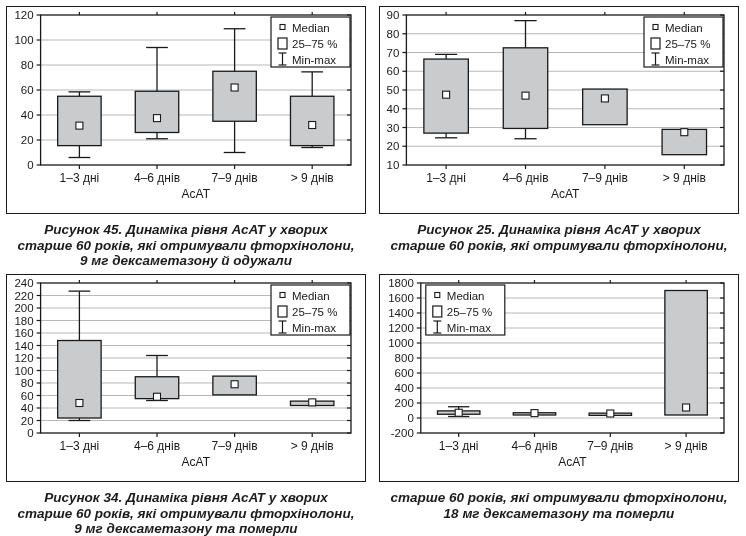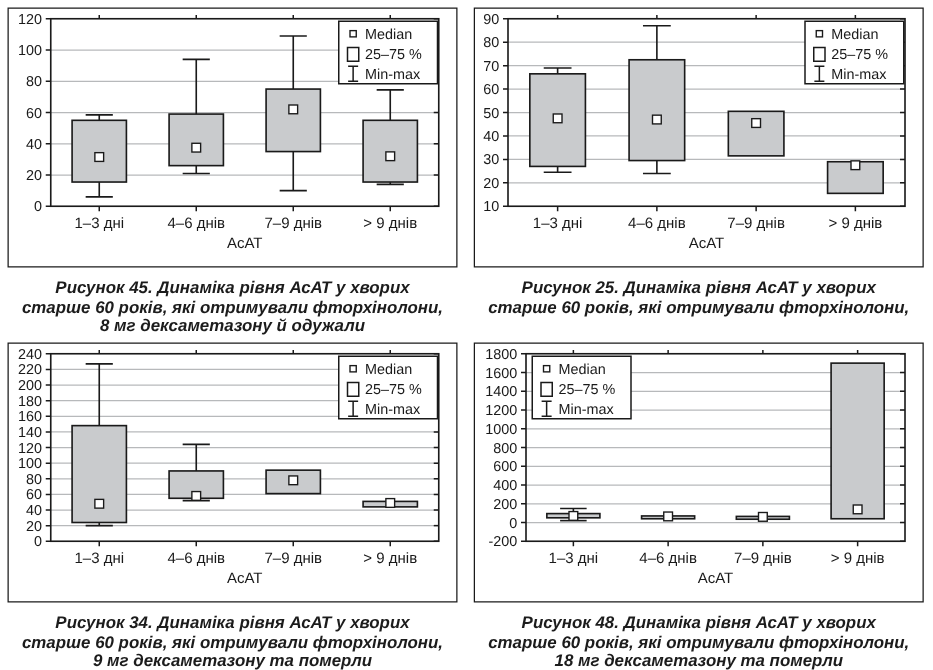--- a/index.html
+++ b/index.html
@@ -130,7 +130,7 @@
     <div class="caption">
       <div>Рисунок 45.  Динаміка рівня АсАТ у хворих</div>
       <div>старше 60 років, які отримували фторхінолони,</div>
-      <div>8 мг дексаметазону й одужали</div>
+      <div>9 мг дексаметазону й одужали</div>
     </div>
   </div>
 

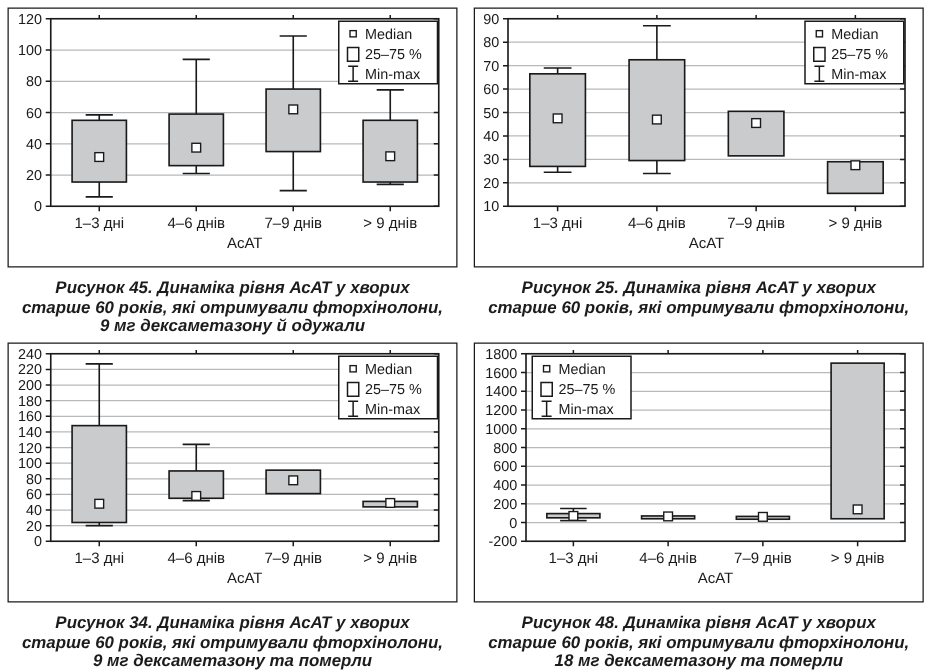--- a/index.html
+++ b/index.html
@@ -474,7 +474,6 @@
         </svg>
     </div>
     <div class="caption">
-      <div>Рисунок 48.  Динаміка рівня АсАТ у хворих</div>
       <div>старше 60 років, які отримували фторхінолони,</div>
       <div>18 мг дексаметазону та померли</div>
     </div>

